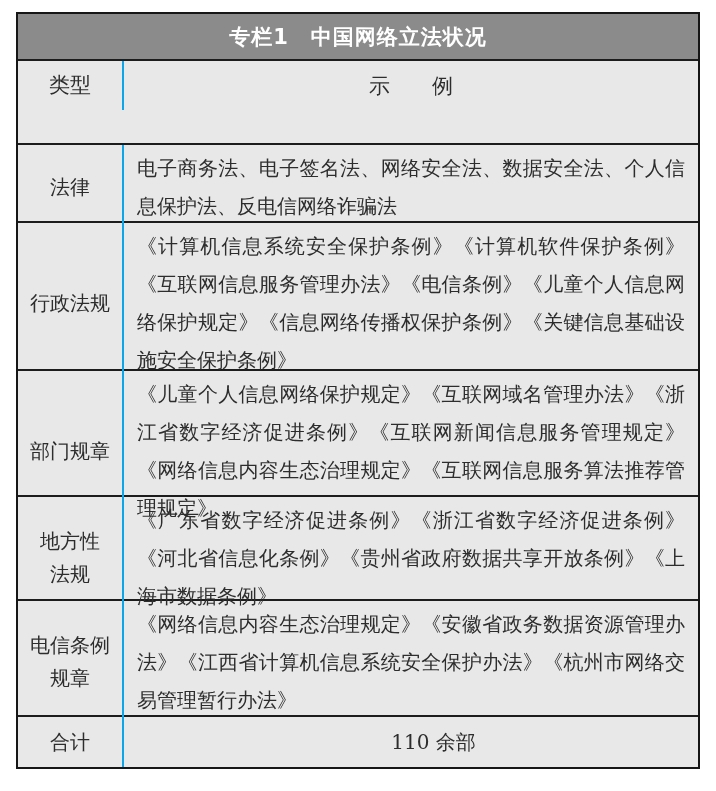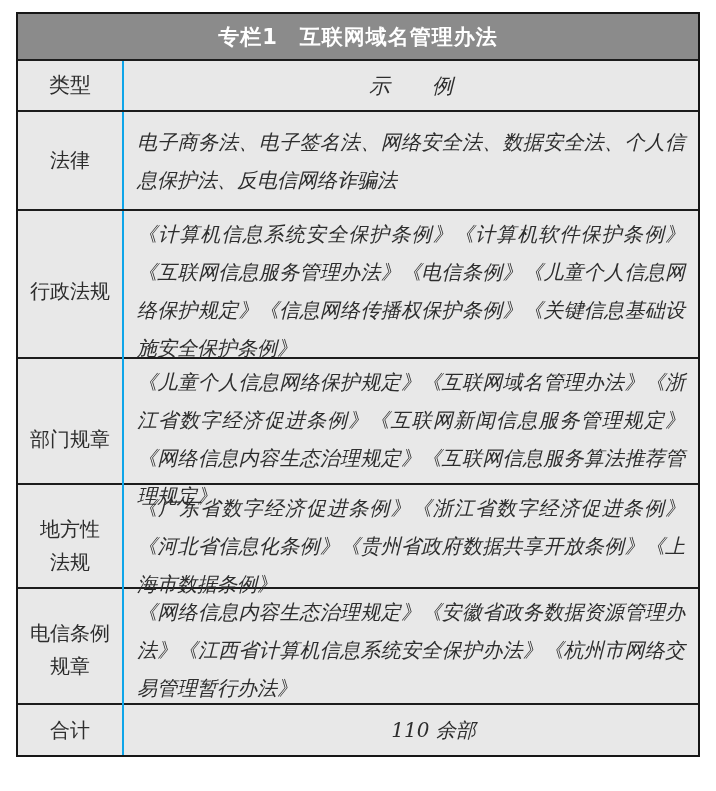--- a/index.html
+++ b/index.html
@@ -80,7 +80,7 @@
   <div class="box-table">
 
     <div class="title-bar">
-      <span>专栏1　互联网域名管理办法</span>
+      <span>专栏1　中国网络立法状况</span>
     </div>
 
     <div class="t-row header-row h-header">

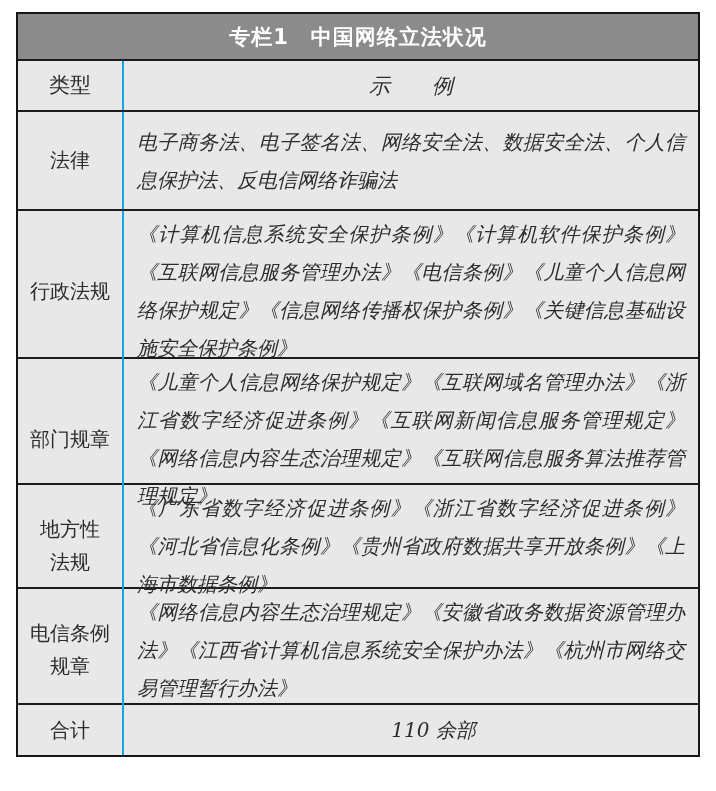--- a/index.html
+++ b/index.html
@@ -54,7 +54,6 @@
     padding: 4px 13px;
     font-size: 20px;
     line-height: 38px;
-    font-style: italic;
   }
   .cell-example .txt {
     text-align: justify;

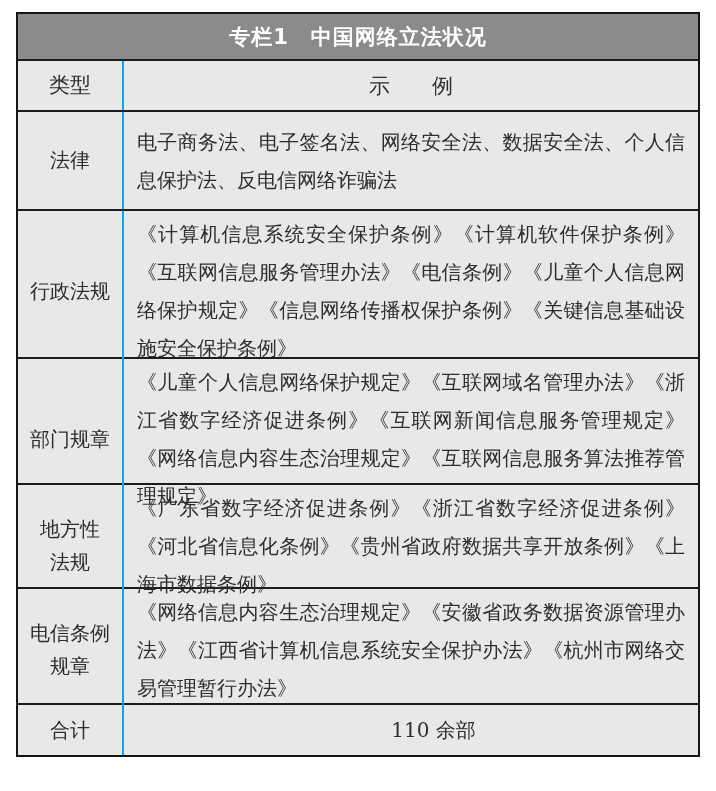--- a/index.html
+++ b/index.html
@@ -63,7 +63,7 @@
   .cell-example.centered { justify-content: center; }
   .cell-example.centered .txt { text-align: center; }
   .h-header  { height: 51px; }
-  .h-r0 { height: 99px; }
+  .h-r0 { height: 78px; margin-top: 33px; }
   .h-r1 { height: 148px; }
   .h-r2 { height: 126px; }
   .h-r3 { height: 104px; }

